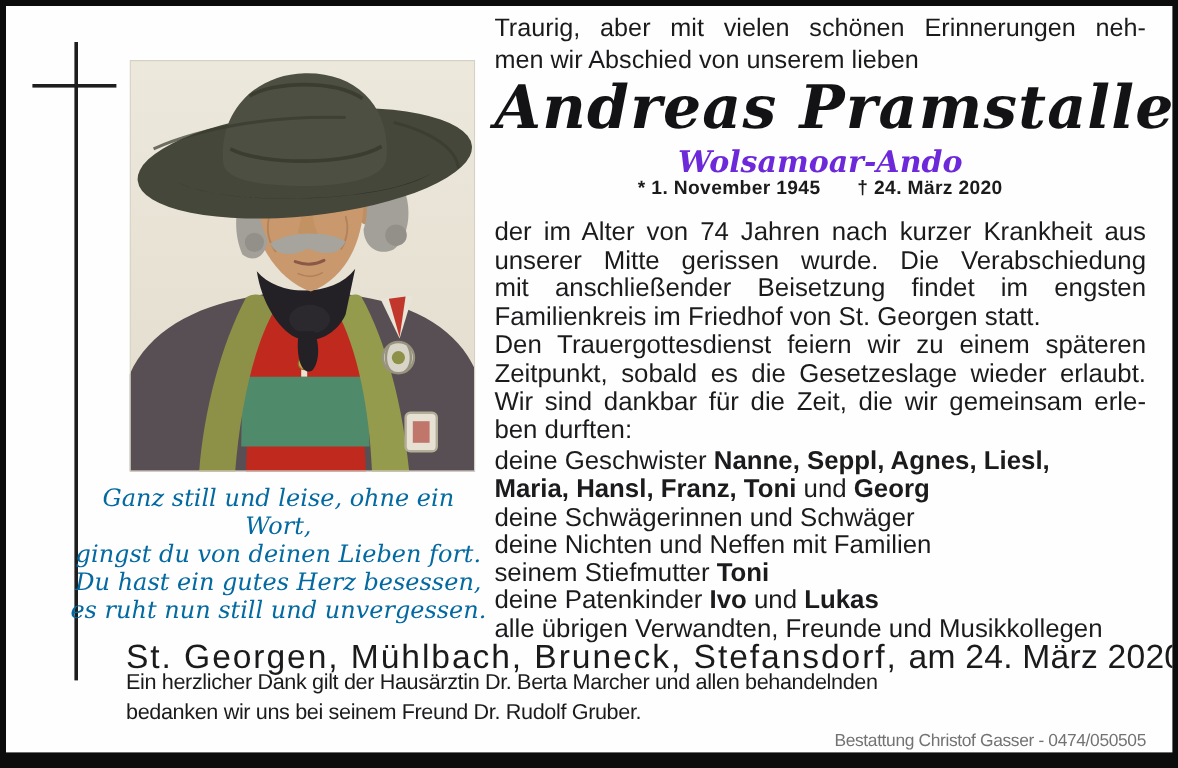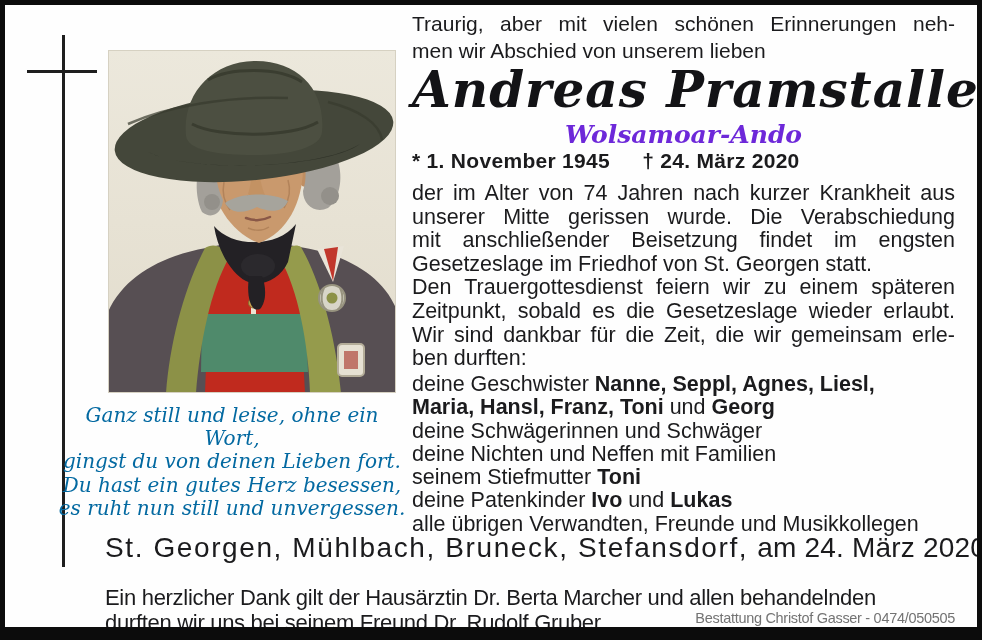--- a/index.html
+++ b/index.html
@@ -39,8 +39,8 @@
     font-size:25px;color:#6d28d9;
   }
   .dates{
-    position:absolute;top:144px;width:543px;text-align:left;
-    font-size:21px;font-weight:bold;letter-spacing:0.3px;
+    position:absolute;top:144px;width:543px;text-align:center;
+    font-size:16px;font-weight:bold;letter-spacing:0.3px;
   }
   .dates .death-date{margin-left:26px;}
   .obituary{position:absolute;top:177px;width:543px;font-size:21.5px;line-height:23.6px;}

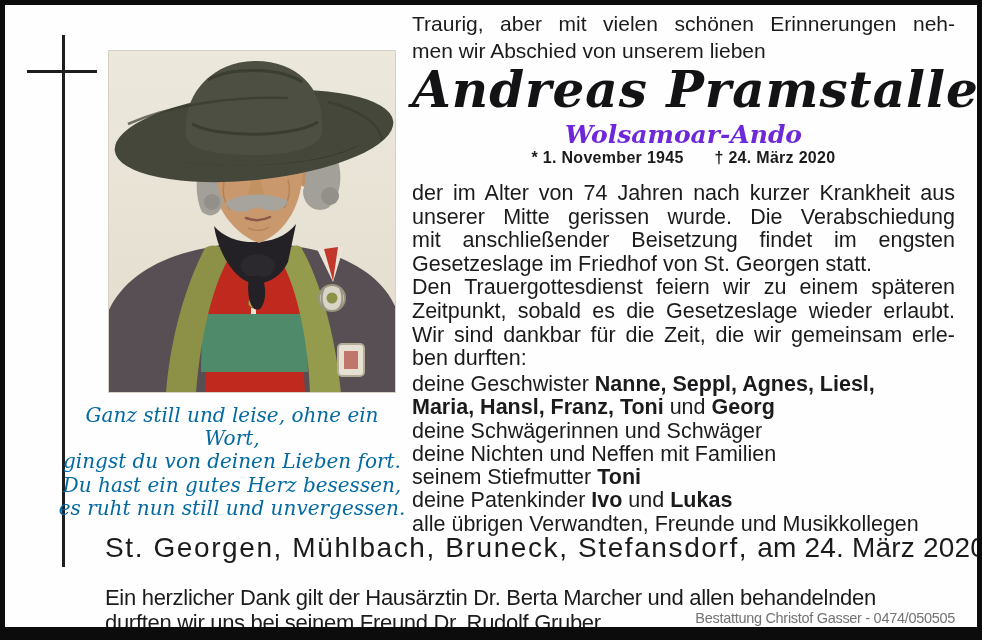--- a/index.html
+++ b/index.html
@@ -159,7 +159,7 @@
       <span class="line just">der im Alter von 74 Jahren nach kurzer Krankheit aus</span>
       <span class="line just">unserer Mitte gerissen wurde. Die Verabschiedung</span>
       <span class="line just">mit anschließender Beisetzung findet im engsten</span>
-      <span class="line">Gesetzeslage im Friedhof von St. Georgen statt.</span>
+      <span class="line">Familienkreis im Friedhof von St. Georgen statt.</span>
       <span class="line just">Den Trauergottesdienst feiern wir zu einem späteren</span>
       <span class="line just">Zeitpunkt, sobald es die Gesetzeslage wieder erlaubt.</span>
       <span class="line just">Wir sind dankbar für die Zeit, die wir gemeinsam erle-</span>

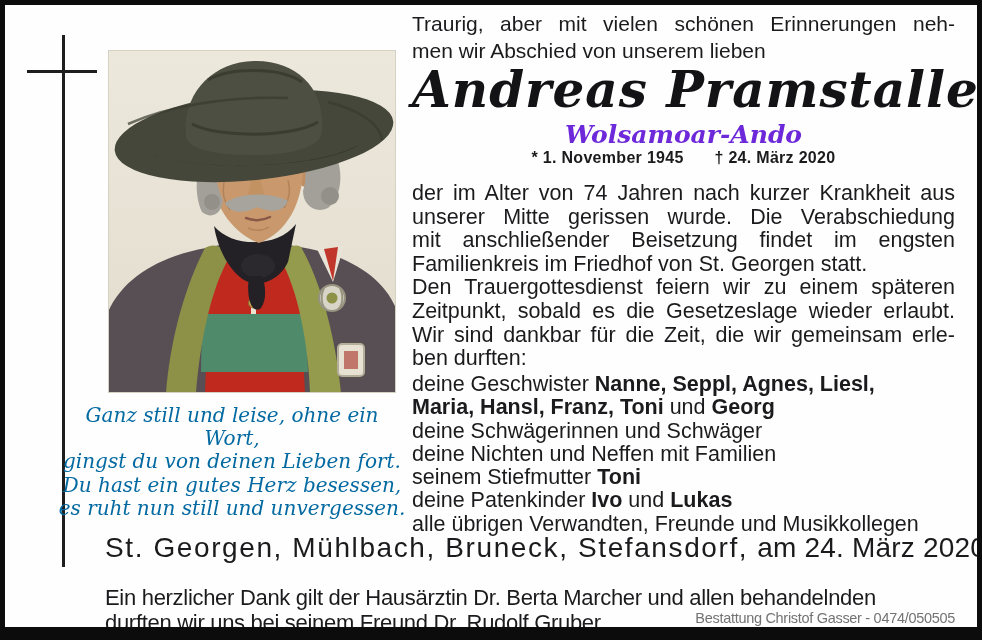--- a/index.html
+++ b/index.html
@@ -53,8 +53,8 @@
   .places .places-list{letter-spacing:1.6px;}
   .places .places-date{margin-left:9px;letter-spacing:0.2px;}
   .thanks{
-    position:absolute;left:100px;top:581px;width:856px;
-    font-size:22px;line-height:24.6px;letter-spacing:-0.3px;
+    position:absolute;left:100px;top:551px;width:856px;
+    font-size:18px;line-height:24.6px;letter-spacing:-0.3px;
   }
   .funeral{
     position:absolute;right:22px;top:605px;font-size:14.5px;letter-spacing:-0.3px;

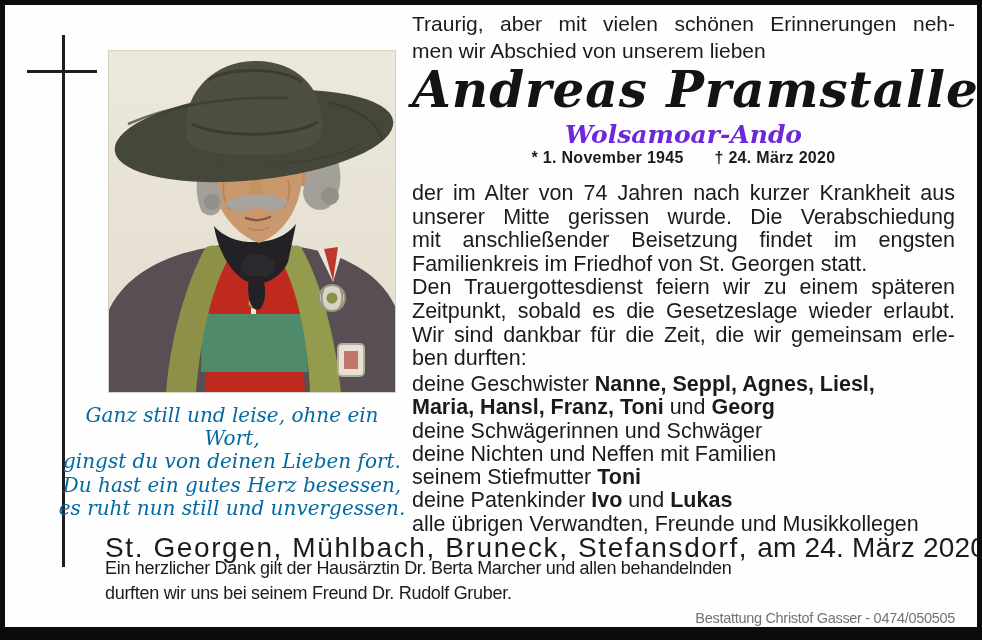--- a/index.html
+++ b/index.html
@@ -182,7 +182,7 @@
 
   <div class="thanks">
     <span class="line">Ein herzlicher Dank gilt der Hausärztin Dr. Berta Marcher und allen behandelnden</span>
-    <span class="line">durften wir uns bei seinem Freund Dr. Rudolf Gruber.</span>
+    <span class="line">bedanken wir uns bei seinem Freund Dr. Rudolf Gruber.</span>
   </div>
 
   <div class="funeral">Bestattung Christof Gasser - 0474/050505</div>

